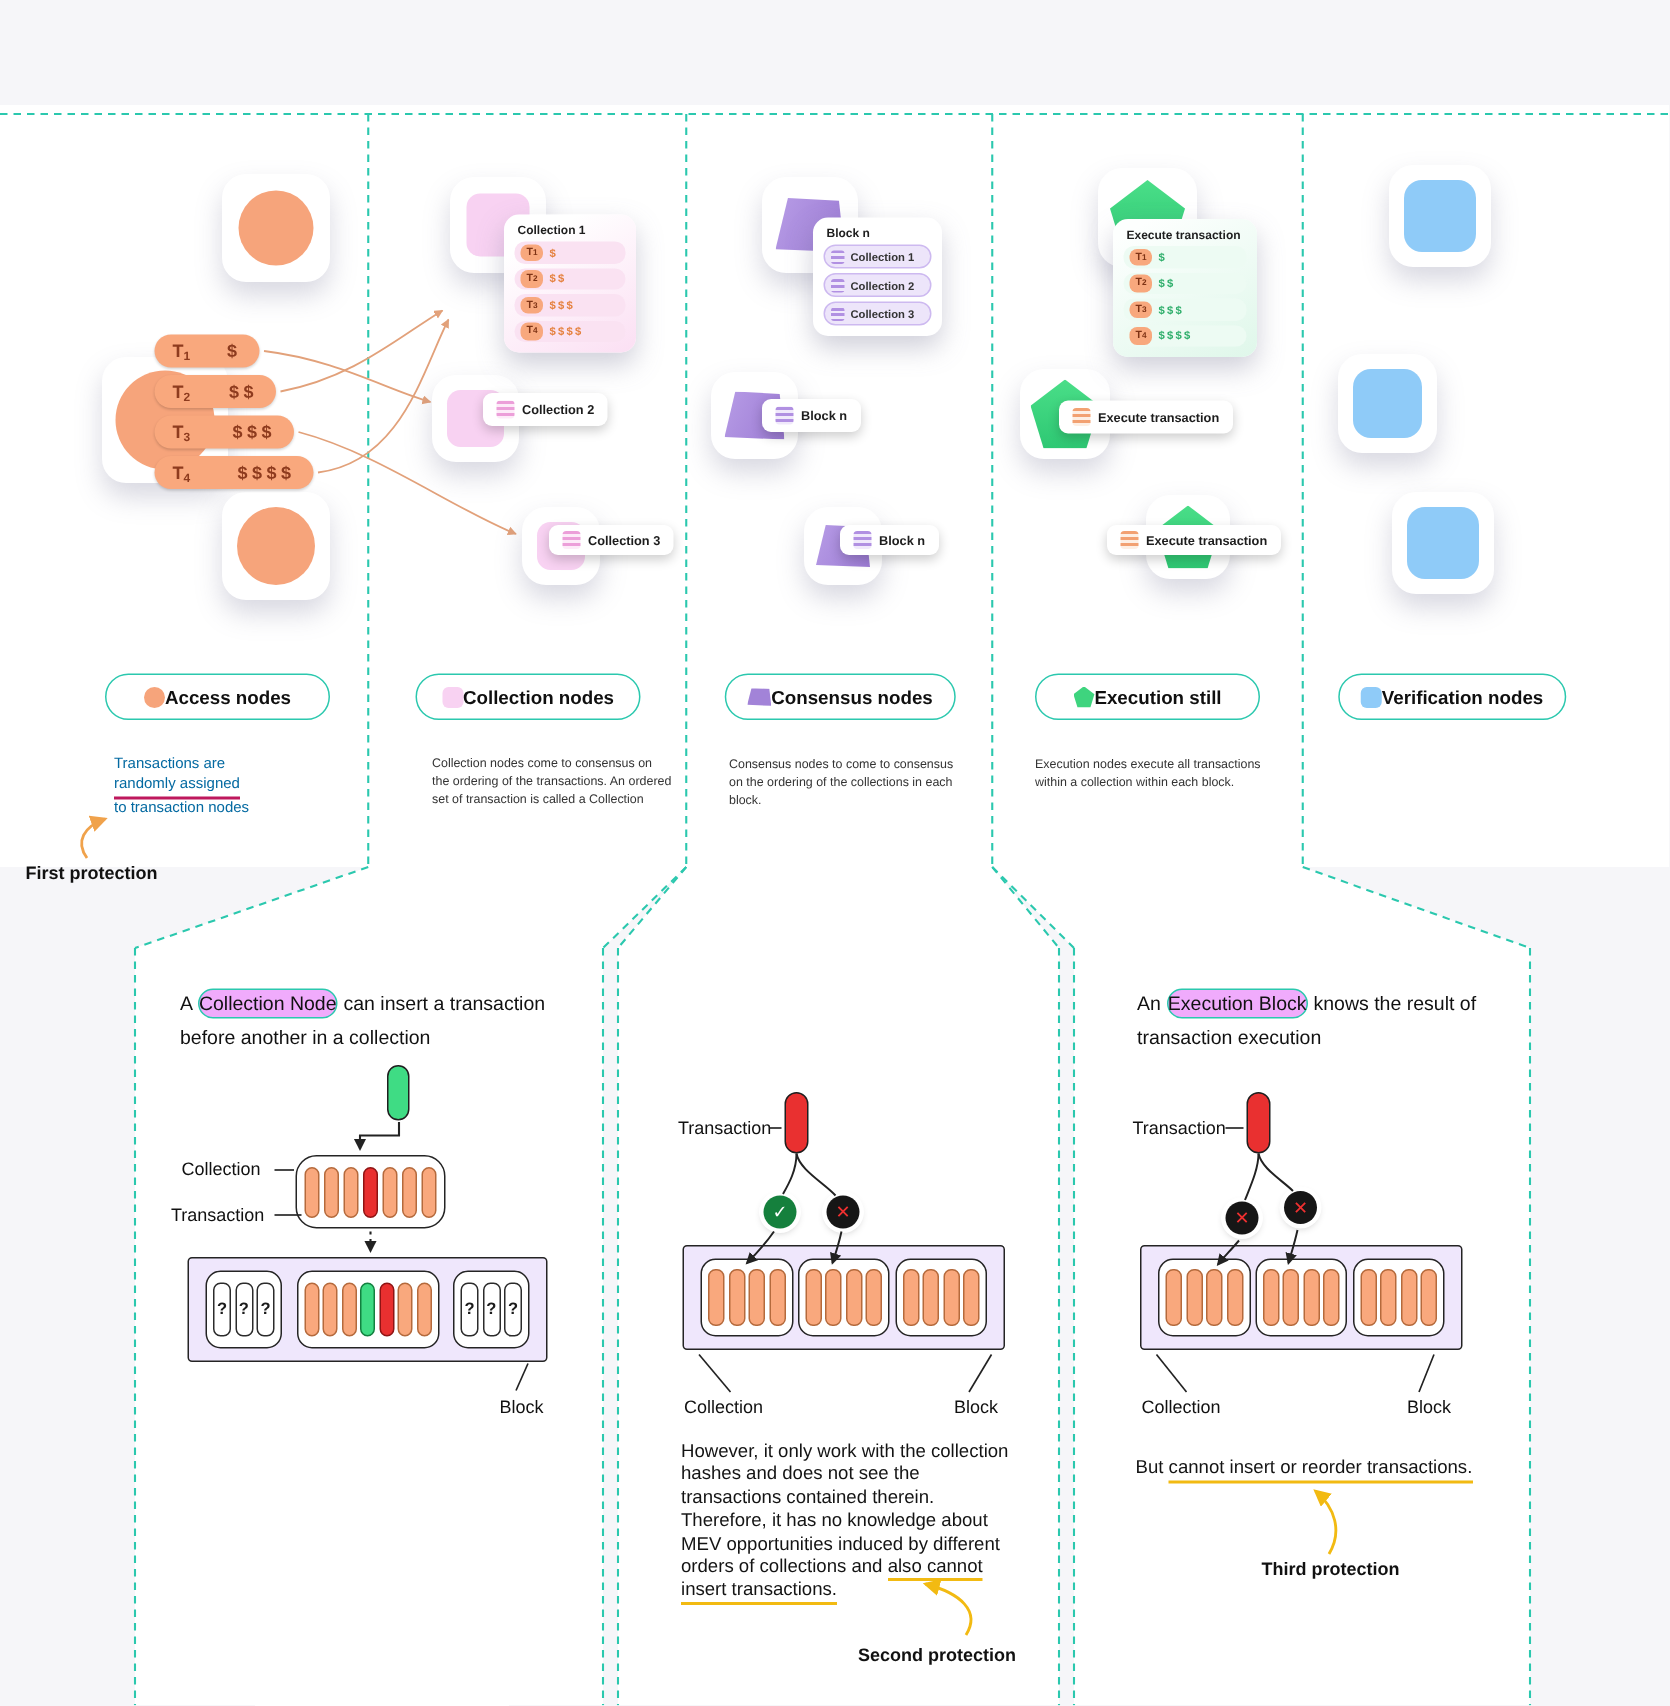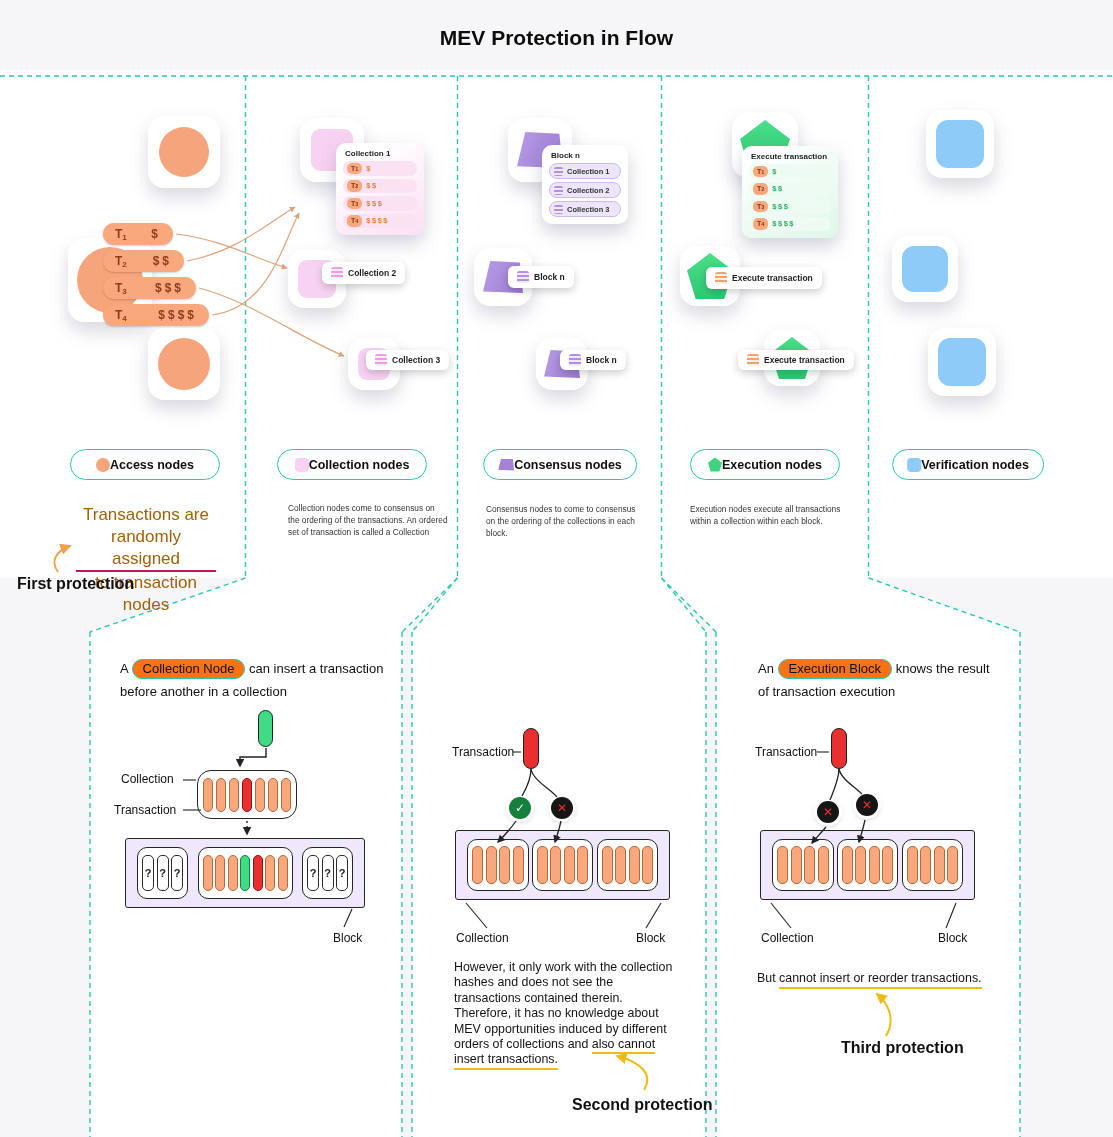--- a/index.html
+++ b/index.html
@@ -131,7 +131,6 @@
   </g>
 </svg>
 
-<div class="title">MEV Protection in Flow</div>
 
 <div class="node-card" style="left:148px;top:116px;width:72px;height:72px">
   <div class="circle" style="width:50px;height:50px"></div>

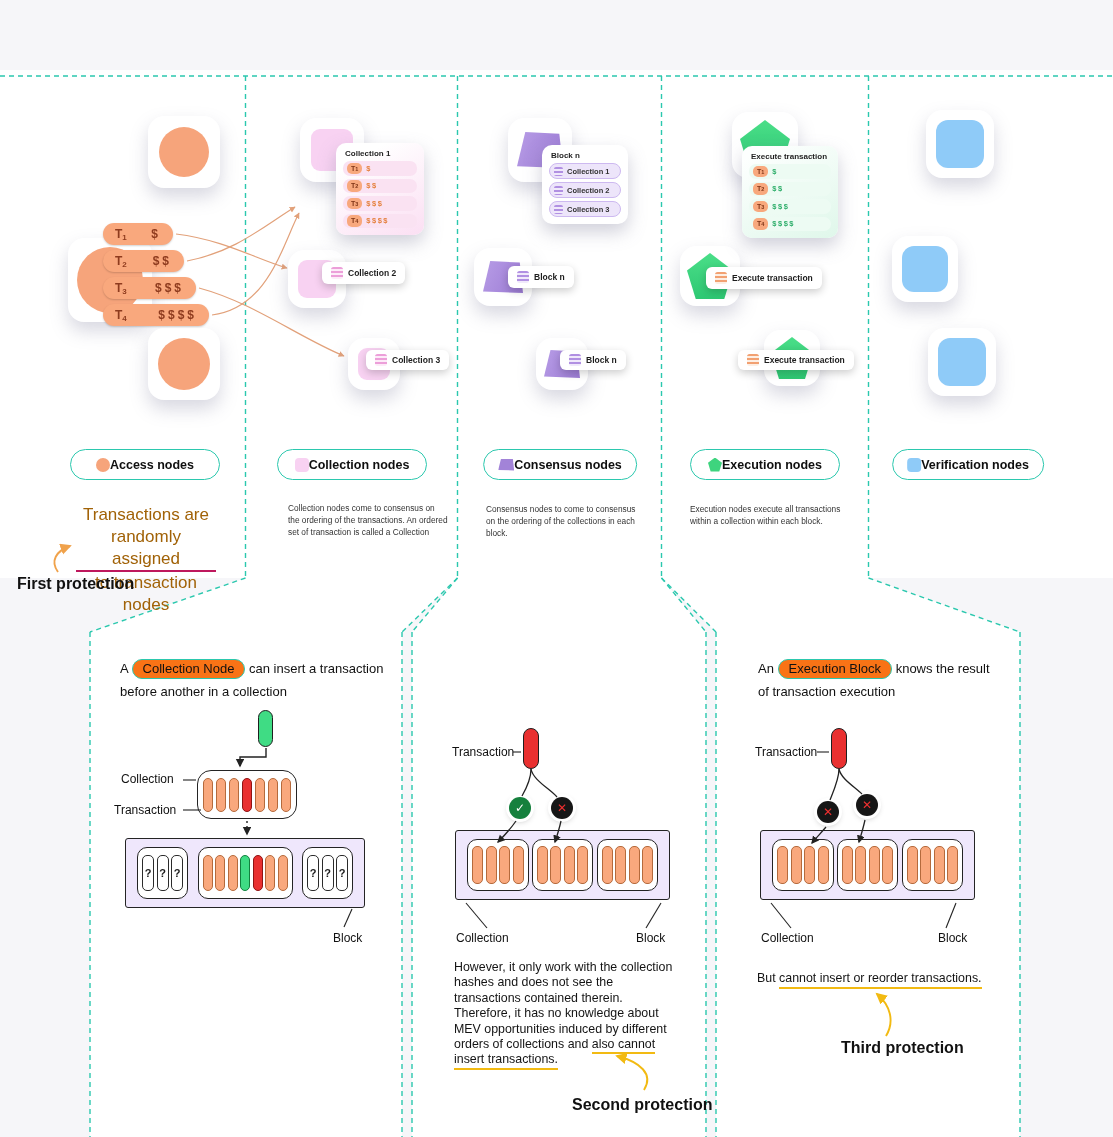--- a/index.html
+++ b/index.html
@@ -314,7 +314,7 @@
 </div>
 <div class="legend" style="left:765px">
   <span class="li li-pent"></span>
-  <span>Execution nodes</span>
+  <span>Execution still</span>
 </div>
 <div class="legend" style="left:968px">
   <span class="li li-blue"></span>

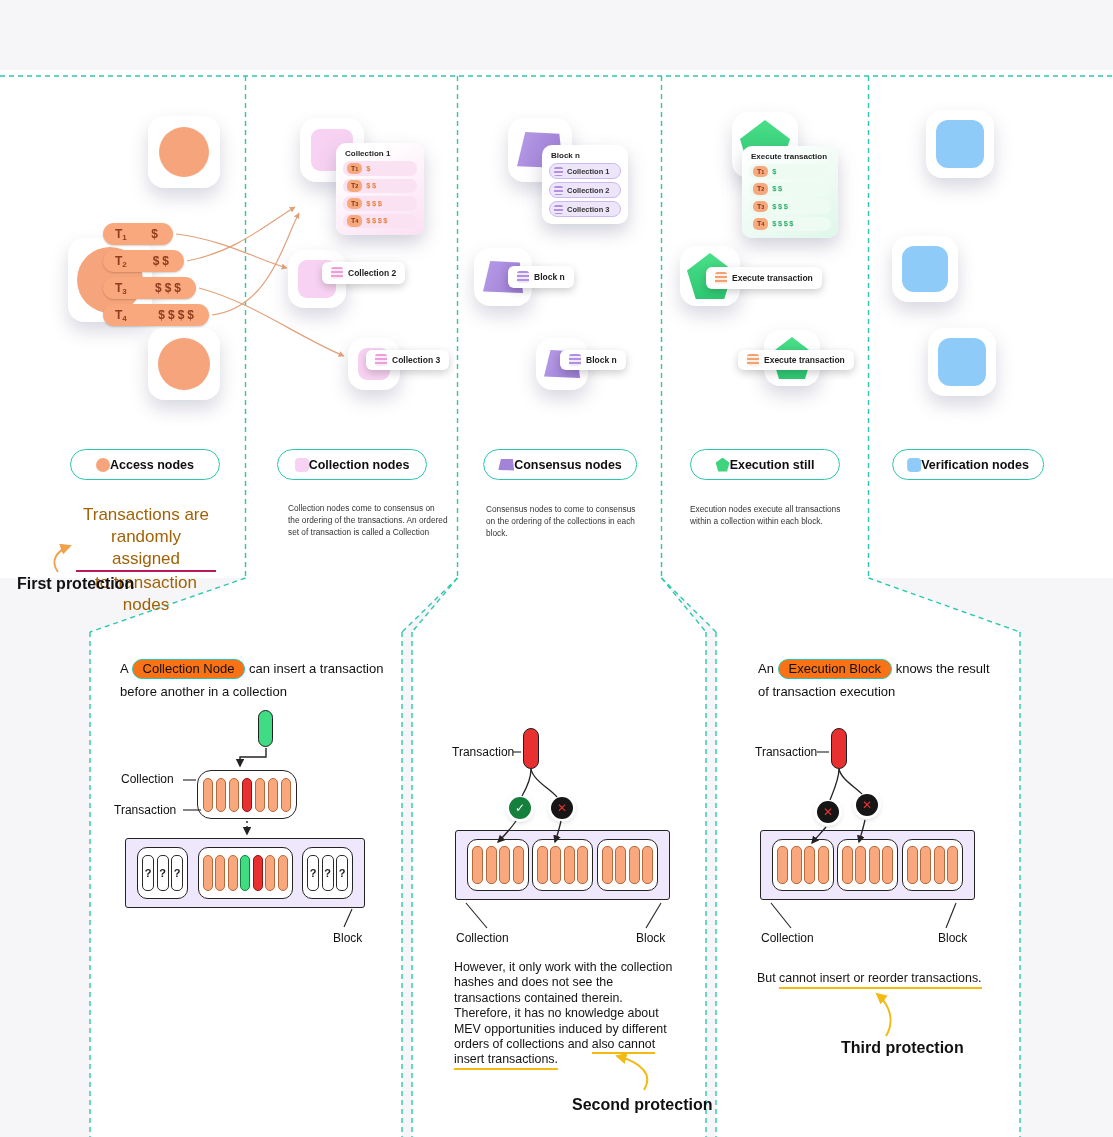--- a/index.html
+++ b/index.html
@@ -51,7 +51,7 @@
 .li-pent{background:#3ED47E;clip-path:polygon(50% 0,100% 38%,81% 100%,19% 100%,0 38%)}
 .li-blue{background:#8FCBF8;border-radius:4px}
 
-.desc1{position:absolute;z-index:2;left:76px;top:504px;width:140px;text-align:center;font-size:17px;color:#a16207;line-height:1.28}
+.desc1{position:absolute;z-index:2;left:76px;top:504px;width:140px;font-size:10px;color:#0369a1;line-height:1.28}
 .desc1 span{display:inline-block}
 .u-orange{border-bottom:2px solid #be185d;padding-bottom:1px}
 .desc-sm{position:absolute;z-index:2;font-size:8.3px;line-height:1.42;color:#333}

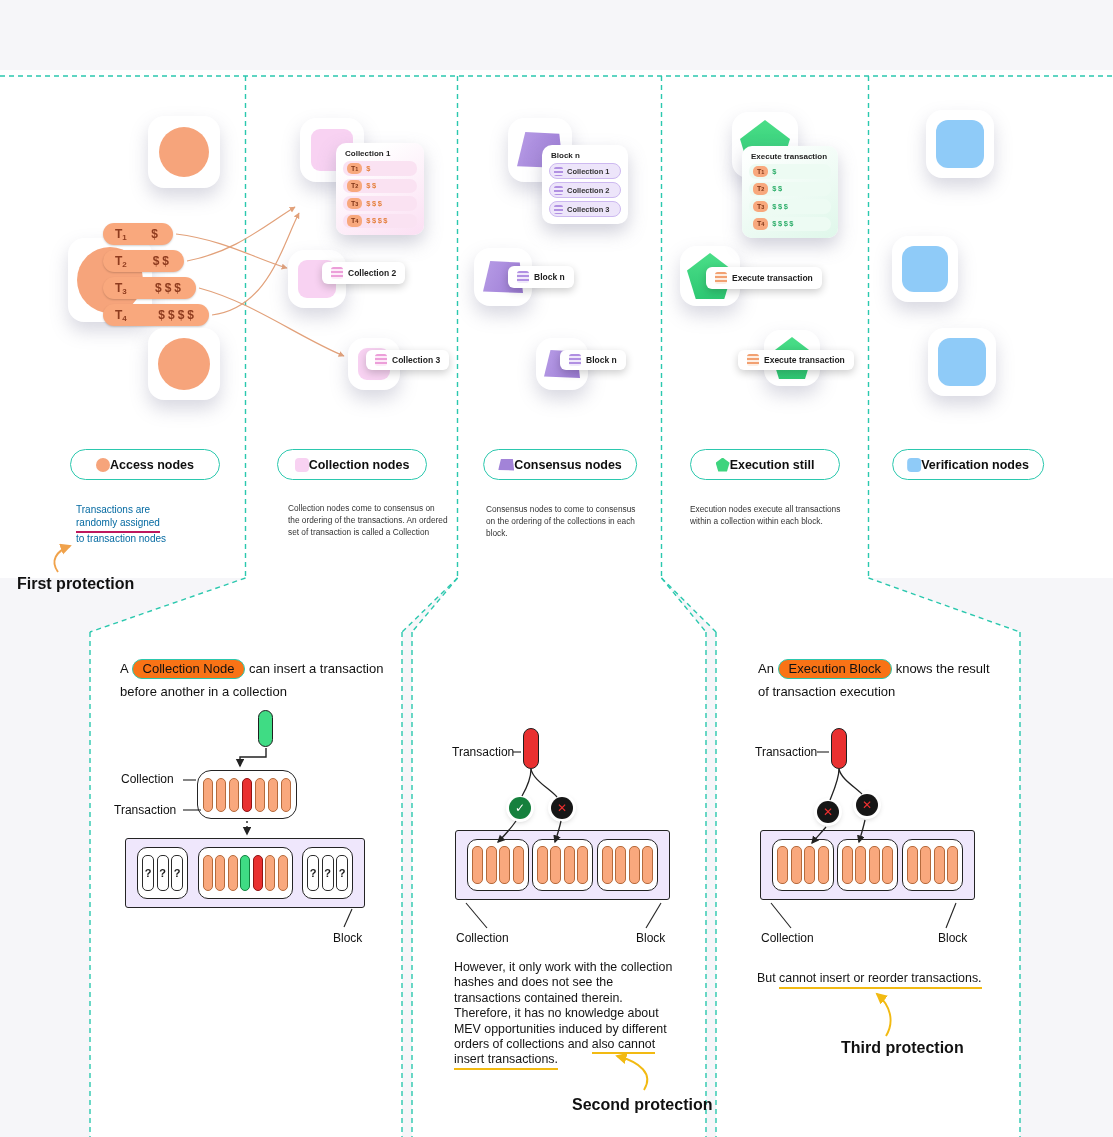--- a/index.html
+++ b/index.html
@@ -55,7 +55,7 @@
 .desc1 span{display:inline-block}
 .u-orange{border-bottom:2px solid #be185d;padding-bottom:1px}
 .desc-sm{position:absolute;z-index:2;font-size:8.3px;line-height:1.42;color:#333}
-.prot{position:absolute;z-index:2;font-size:16px;font-weight:700;color:#111;white-space:nowrap}
+.prot{position:absolute;z-index:2;font-size:12px;font-weight:700;color:#111;white-space:nowrap}
 
 .phead{position:absolute;z-index:2;font-size:13px;color:#111;line-height:1.75}
 .badge{display:inline-block;border:1.5px solid #2BC8AE;border-radius:12px;padding:0 10px;line-height:1.4;background:#f97316}

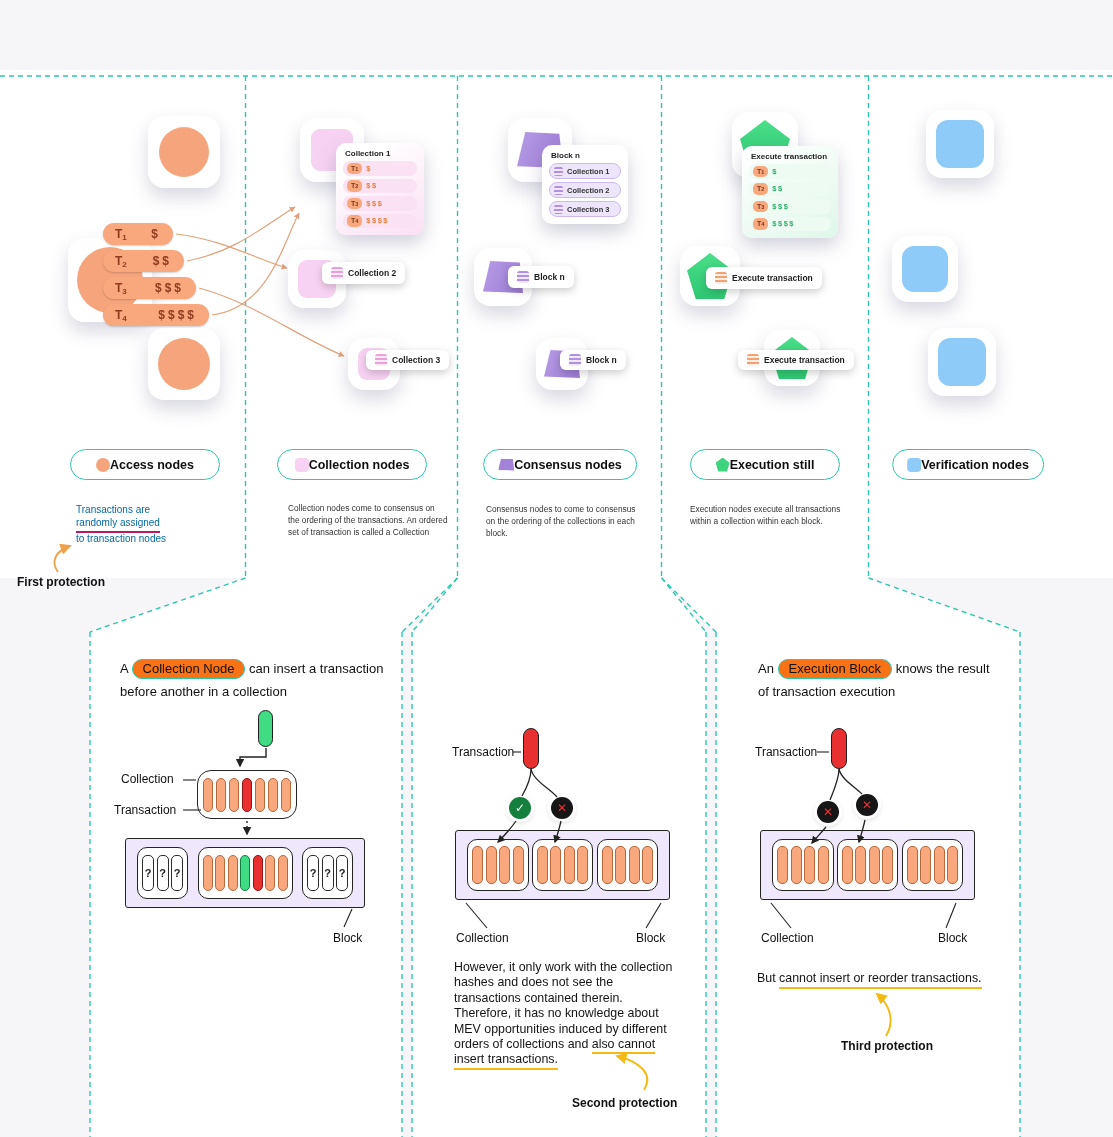--- a/index.html
+++ b/index.html
@@ -58,7 +58,7 @@
 .prot{position:absolute;z-index:2;font-size:12px;font-weight:700;color:#111;white-space:nowrap}
 
 .phead{position:absolute;z-index:2;font-size:13px;color:#111;line-height:1.75}
-.badge{display:inline-block;border:1.5px solid #2BC8AE;border-radius:12px;padding:0 10px;line-height:1.4;background:#f97316}
+.badge{display:inline-block;border:1.5px solid #2BC8AE;border-radius:12px;padding:0 0;line-height:1.4;background:#f0abfc}
 .dlabel{position:absolute;z-index:2;font-size:12px;color:#111;white-space:nowrap}
 .pbody{position:absolute;z-index:2;font-size:12.4px;color:#141414;line-height:1.24}
 .pre{white-space:pre-line}

